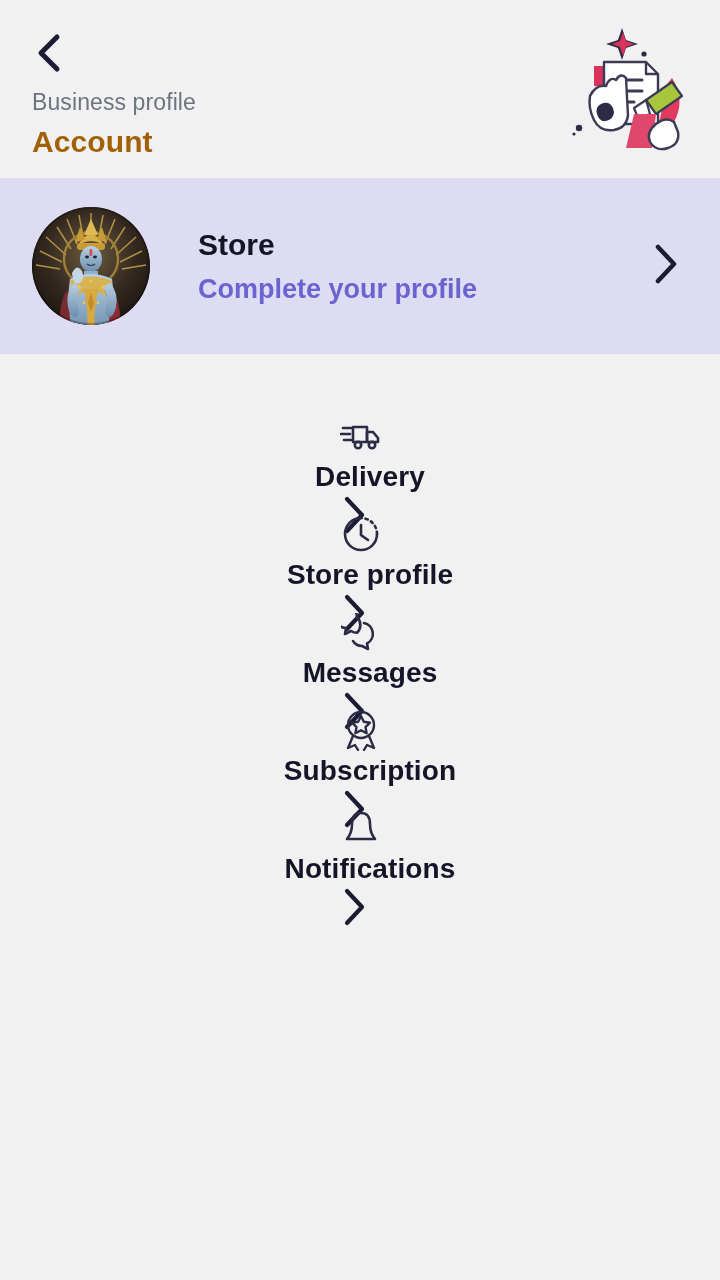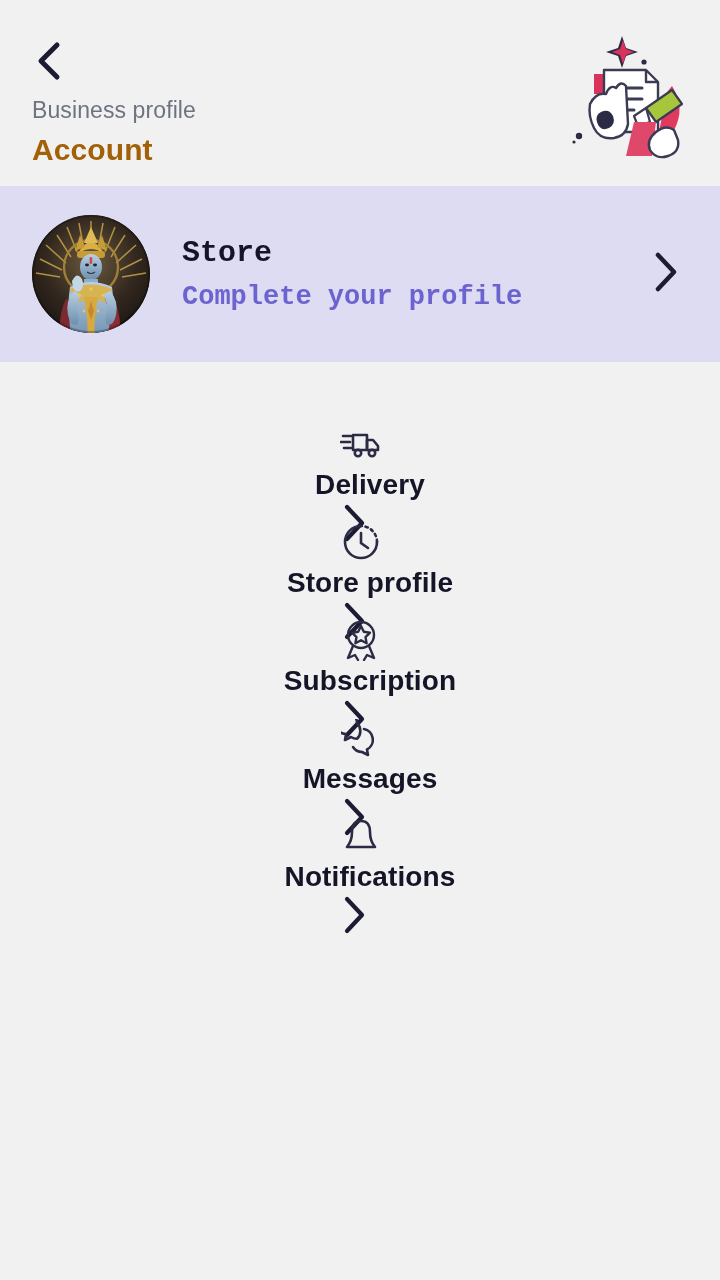--- a/index.html
+++ b/index.html
@@ -33,7 +33,6 @@
     flex: 0 0 178px;
     background: #F2F1F1;
     padding: 30px 0 16px 32px;
-    margin-top: 8px;
   }
 
   .back-btn {

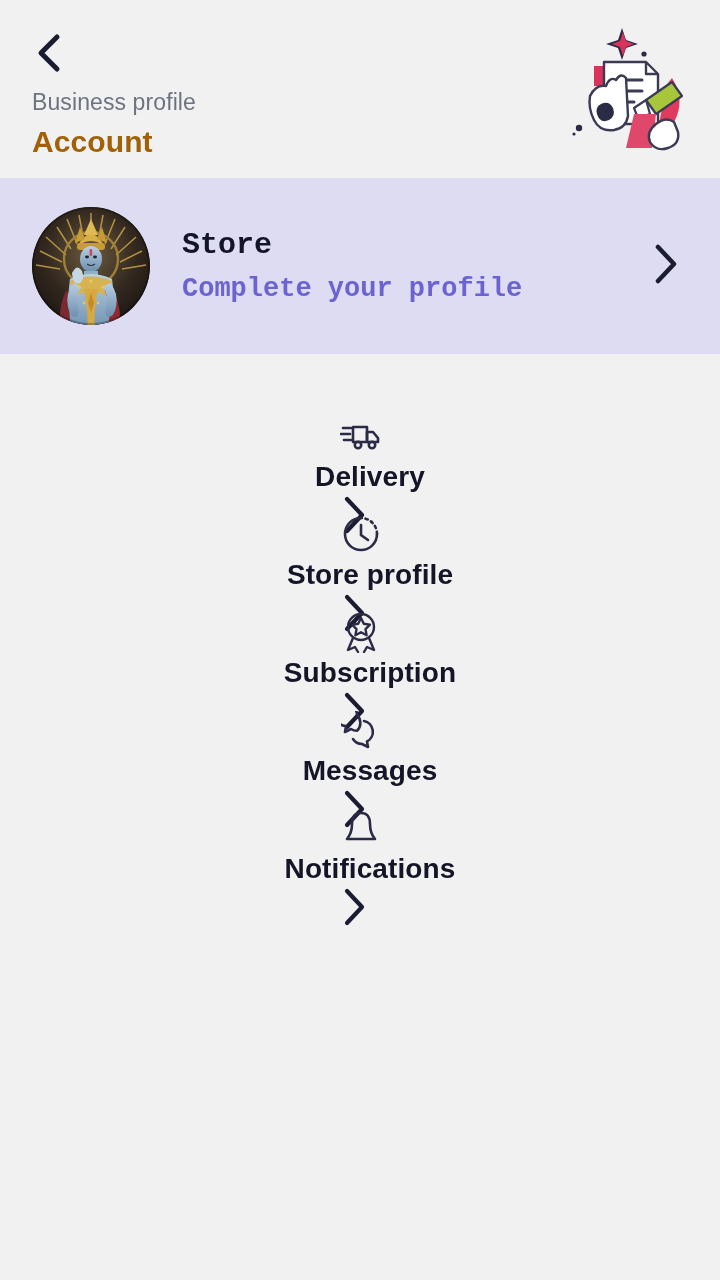--- a/index.html
+++ b/index.html
@@ -97,9 +97,8 @@
 
   .profile-text {
     flex: 1 1 auto;
-    margin-left: 32px;
+    margin-left: 48px;
     min-width: 0;
-    font-family: Liberation Mono, monospace;
   }
   .profile-name {
     font-size: 30px;

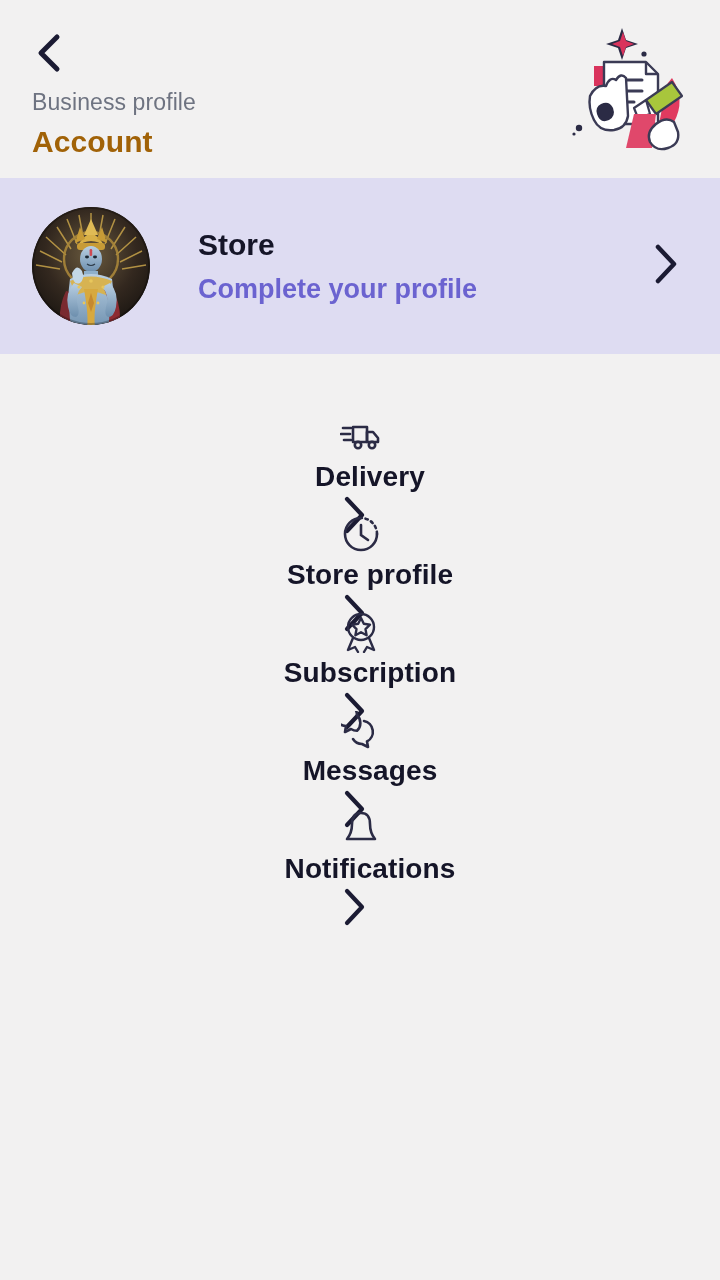--- a/index.html
+++ b/index.html
@@ -366,6 +366,21 @@
 
     <div class="menu-item">
       <span class="menu-icon">
+        <svg width="40" height="38" viewBox="0 0 40 38" fill="none" stroke="#2b2b45" stroke-width="2.6" stroke-linejoin="round" stroke-linecap="round">
+          <path d="M16 4 a11 11 0 1 0 -11 11 l-1 6 l6 -3 a11 11 0 0 0 6 1.8 a11 11 0 0 0 0 -15.8 Z"></path>
+          <path d="M23 10 a11 11 0 0 1 3 20.5 l1 5.5 l-6 -3 a11 11 0 0 1 -9 -5"></path>
+        </svg>
+      </span>
+      <span class="menu-label">Messages</span>
+      <span class="chev-sm">
+        <svg width="28" height="42" viewBox="0 0 28 42" fill="none">
+          <path d="M7 5 L22 21 L7 37" stroke="#1b1b33" stroke-width="4.2" stroke-linecap="round" stroke-linejoin="round"></path>
+        </svg>
+      </span>
+    </div>
+
+    <div class="menu-item">
+      <span class="menu-icon">
         <svg width="40" height="42" viewBox="0 0 40 42" fill="none" stroke="#2b2b45" stroke-width="2.4" stroke-linejoin="round" stroke-linecap="round">
           <circle cx="20" cy="16" r="13"></circle>
           <path d="M20 7 l2.8 5.8 l6.2 0.9 l-4.5 4.4 l1.1 6.2 l-5.6 -3 l-5.6 3 l1.1 -6.2 l-4.5 -4.4 l6.2 -0.9 Z"></path>
@@ -383,21 +398,6 @@
 
     <div class="menu-item">
       <span class="menu-icon">
-        <svg width="40" height="38" viewBox="0 0 40 38" fill="none" stroke="#2b2b45" stroke-width="2.6" stroke-linejoin="round" stroke-linecap="round">
-          <path d="M16 4 a11 11 0 1 0 -11 11 l-1 6 l6 -3 a11 11 0 0 0 6 1.8 a11 11 0 0 0 0 -15.8 Z"></path>
-          <path d="M23 10 a11 11 0 0 1 3 20.5 l1 5.5 l-6 -3 a11 11 0 0 1 -9 -5"></path>
-        </svg>
-      </span>
-      <span class="menu-label">Messages</span>
-      <span class="chev-sm">
-        <svg width="28" height="42" viewBox="0 0 28 42" fill="none">
-          <path d="M7 5 L22 21 L7 37" stroke="#1b1b33" stroke-width="4.2" stroke-linecap="round" stroke-linejoin="round"></path>
-        </svg>
-      </span>
-    </div>
-
-    <div class="menu-item">
-      <span class="menu-icon">
         <svg width="38" height="40" viewBox="0 0 38 40" fill="none" stroke="#2b2b45" stroke-width="2.6" stroke-linejoin="round" stroke-linecap="round">
           <path d="M19 5 q-9 0 -9 11 q0 9 -5 15 h28 q-5 -6 -5 -15 q0 -11 -9 -11 Z"></path>
         </svg>

